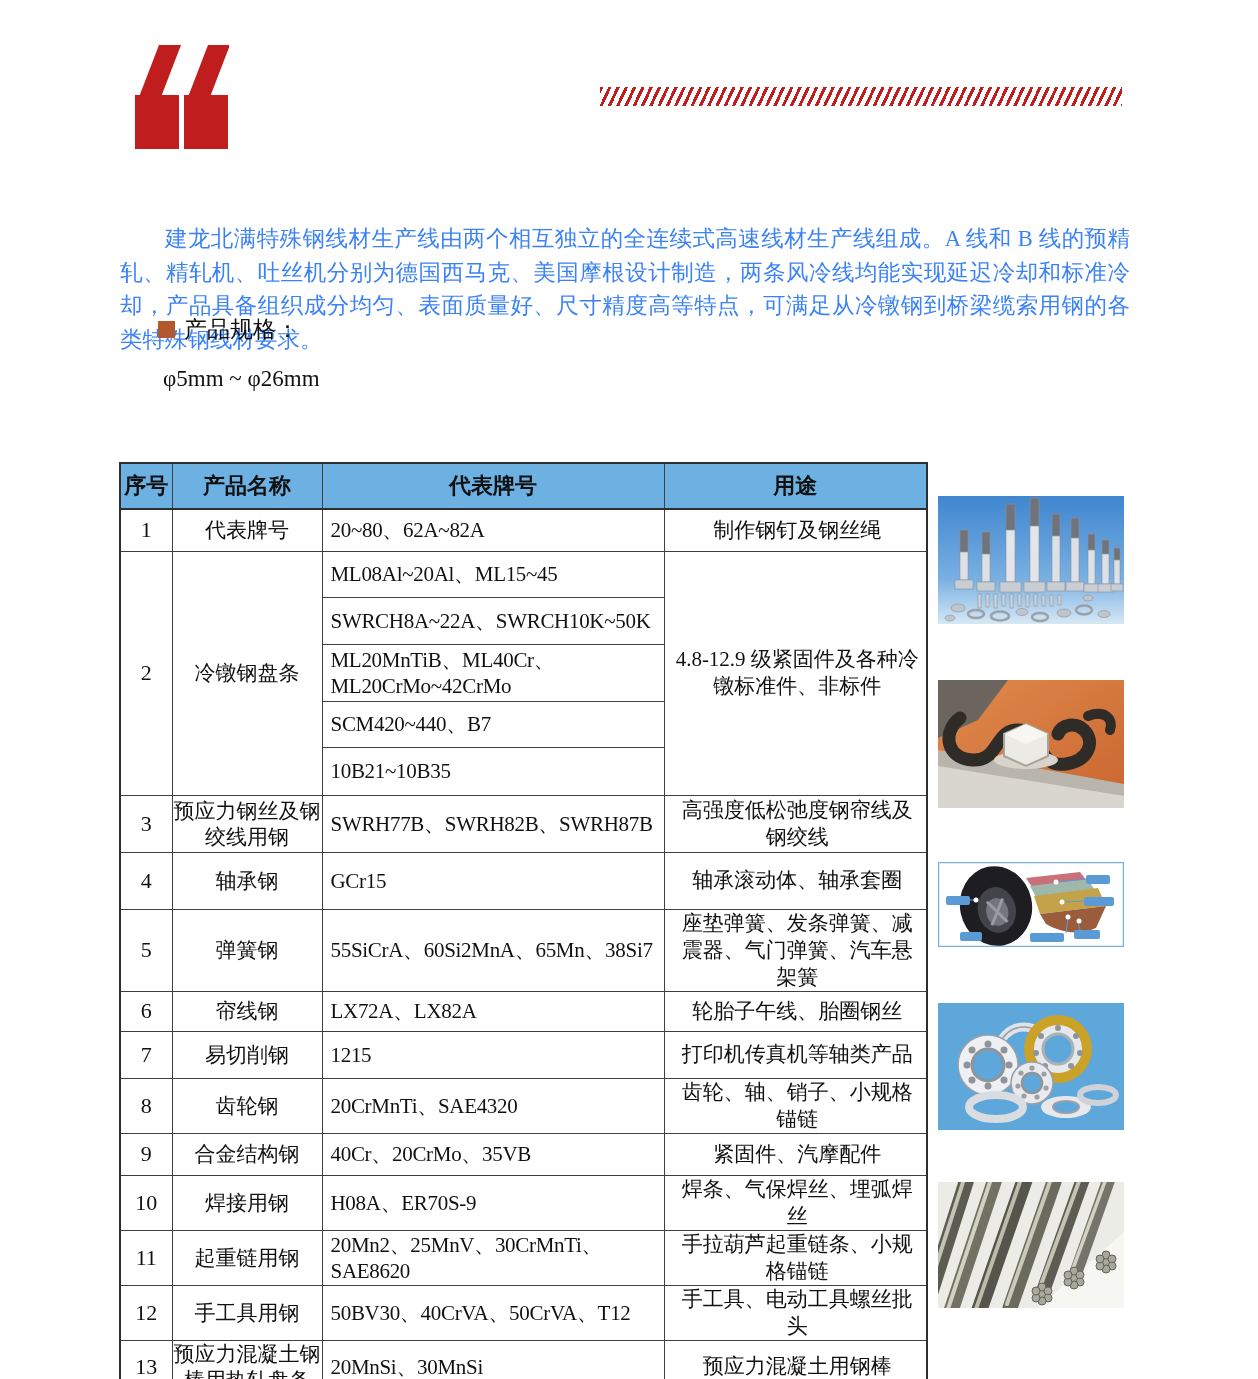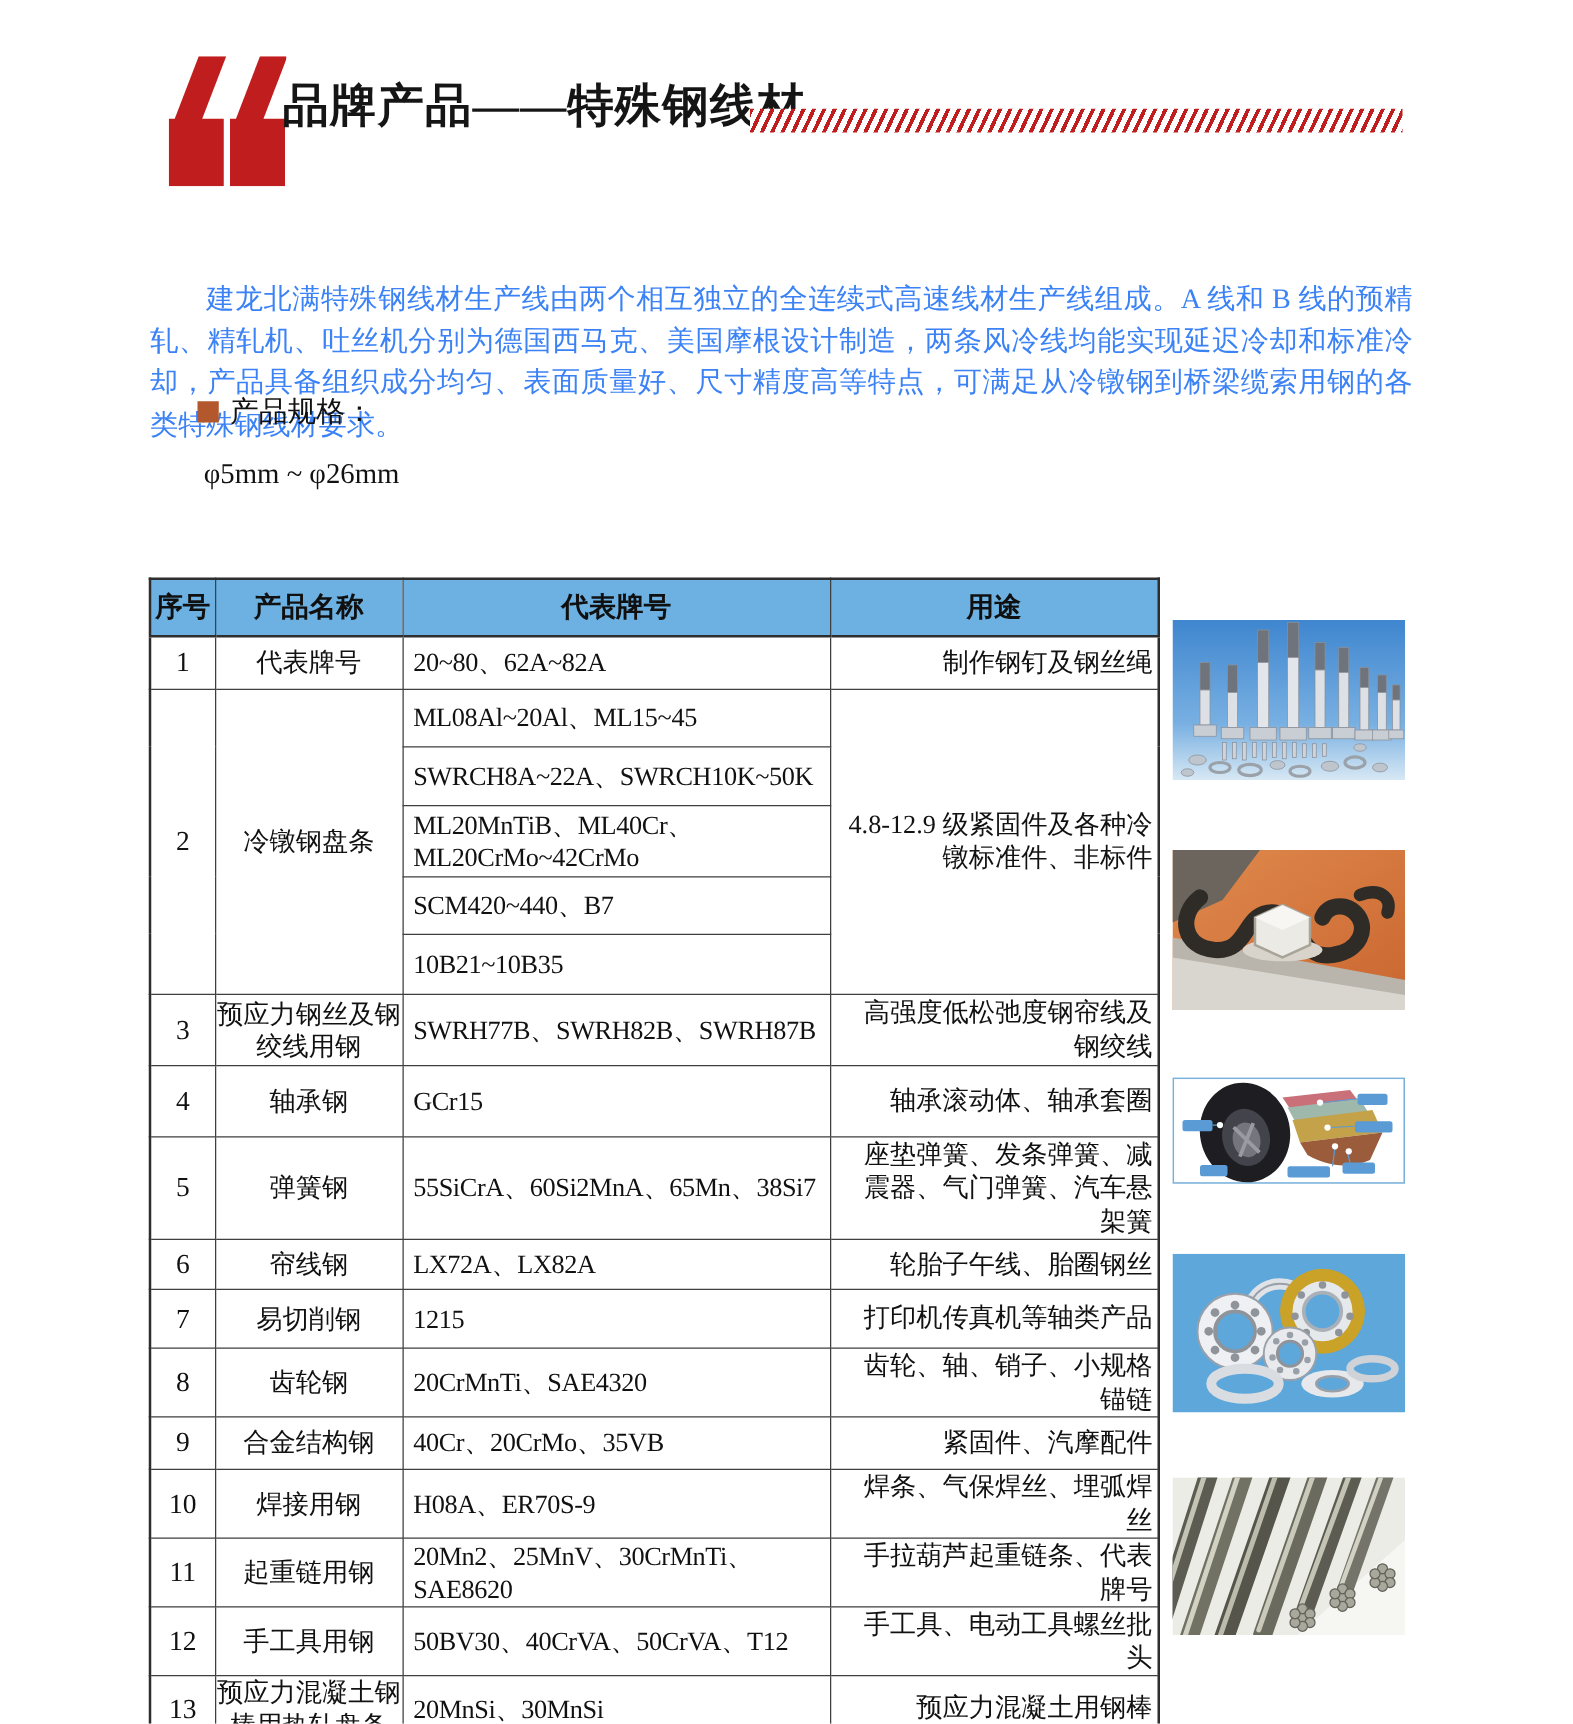--- a/index.html
+++ b/index.html
@@ -58,7 +58,6 @@
       </g>
     </g>
   </svg>
-  <h1 class="page-title">品牌产品——特殊钢线材</h1>
   <div class="title-stripes"></div>
 
   <p class="intro">建龙北满特殊钢线材生产线由两个相互独立的全连续式高速线材生产线组成。A 线和 B 线的预精轧、精轧机、吐丝机分别为德国西马克、美国摩根设计制造，两条风冷线均能实现延迟冷却和标准冷却，产品具备组织成分均匀、表面质量好、尺寸精度高等特点，可满足从冷镦钢到桥梁缆索用钢的各类特殊钢线材要求。</p>

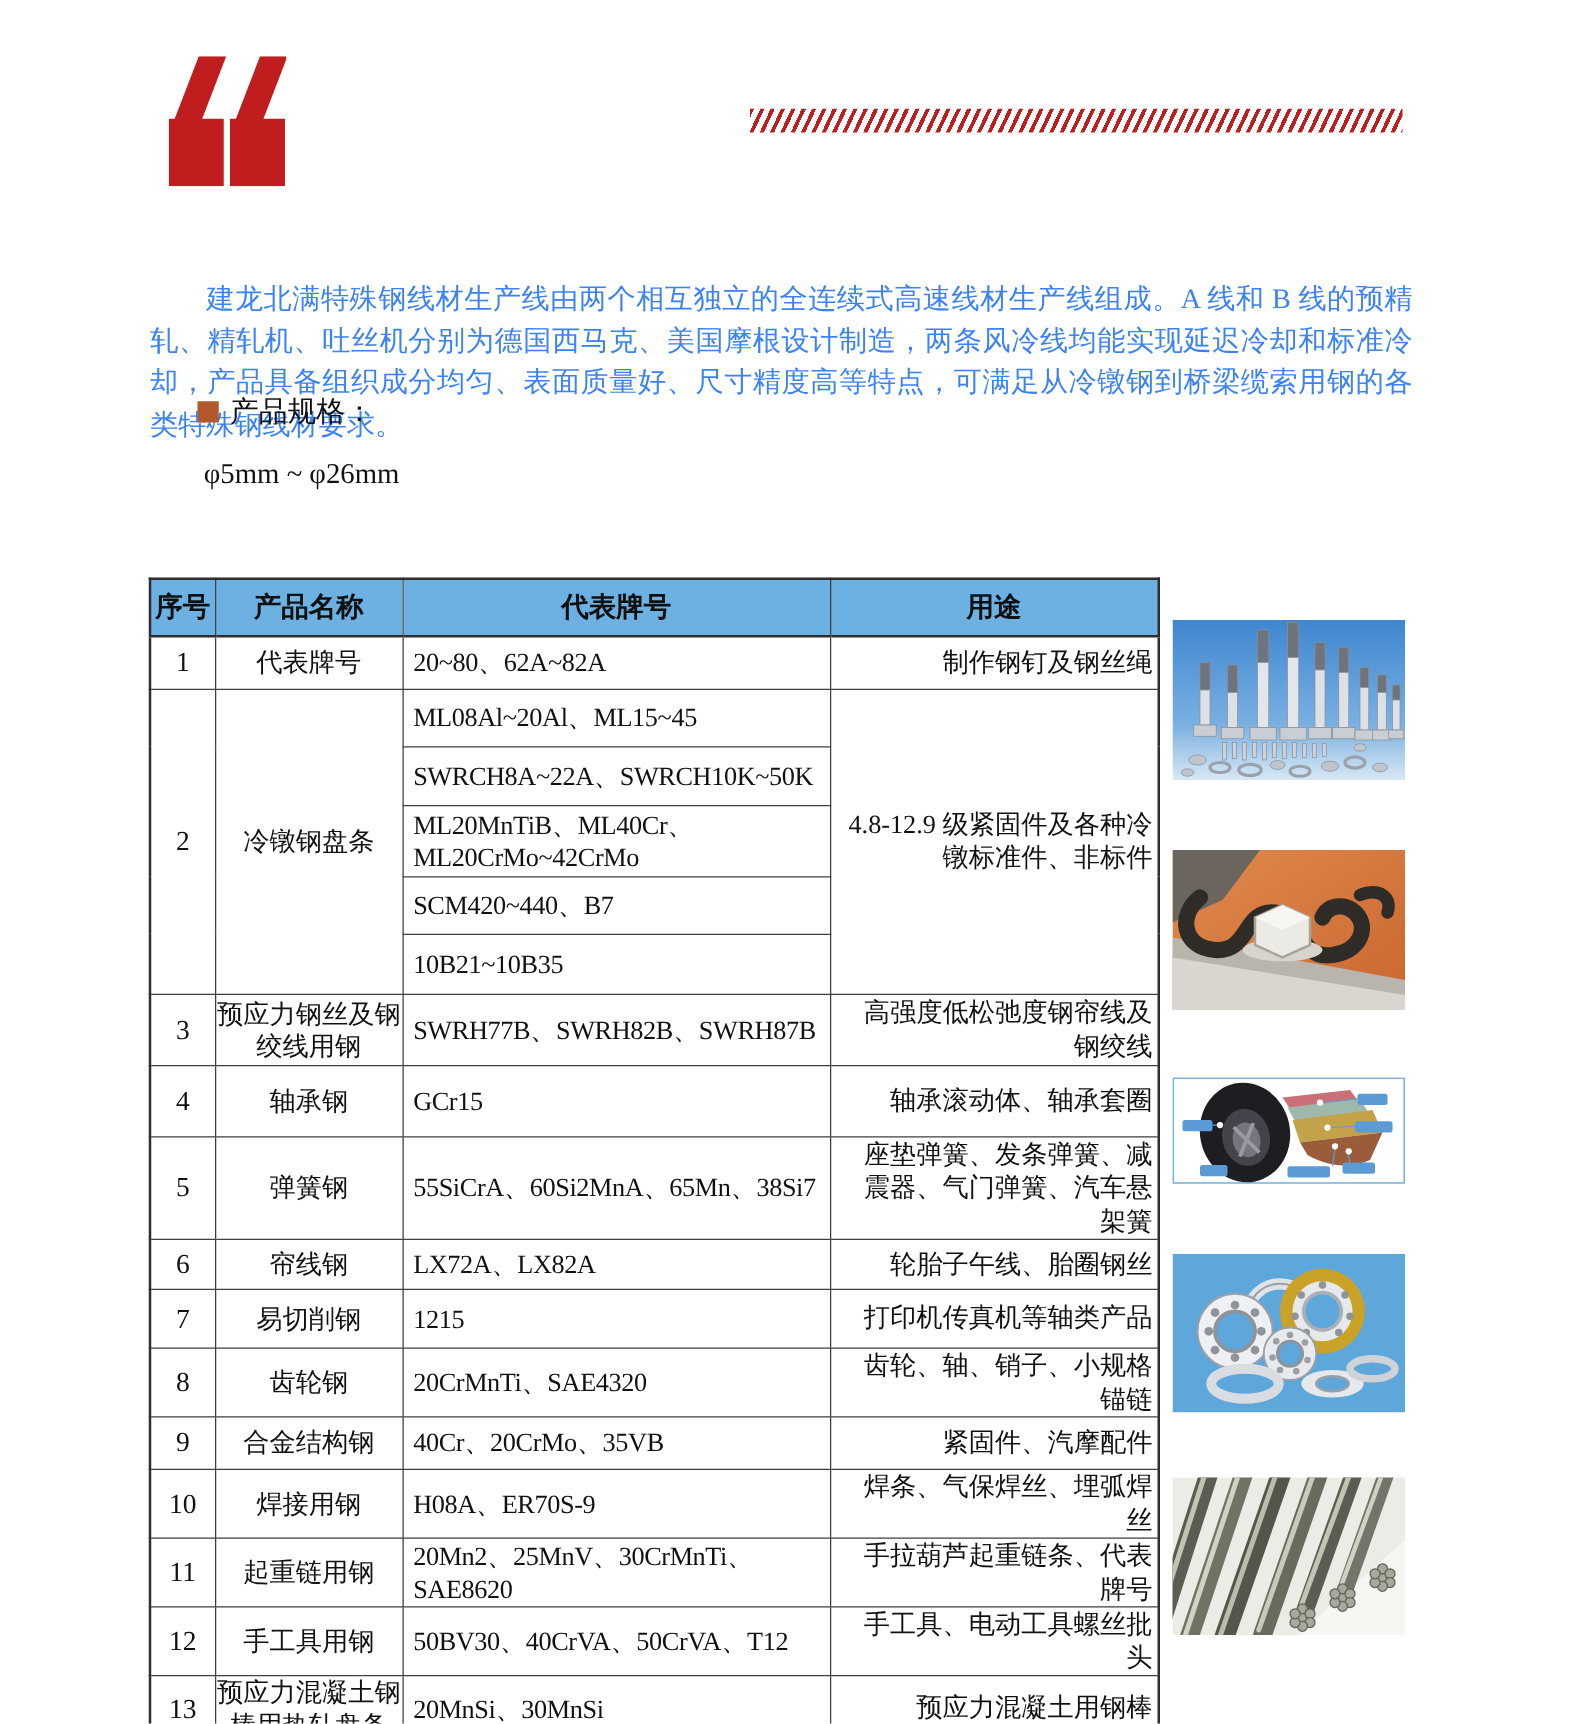--- a/index.html
+++ b/index.html
@@ -34,7 +34,7 @@
   td.no{ text-align:center;font-size:22px;}
   td.name{text-align:center;font-size:21px;line-height:26px;}
   td.grade{text-align:left;font-size:21px;letter-spacing:-0.3px;padding-left:8px;padding-right:2px;line-height:26px;}
-  td.use{text-align:right;font-size:21px;padding-left:8px;padding-right:4px;line-height:27px;}
+  td.use{text-align:center;font-size:21px;padding-left:8px;padding-right:4px;line-height:27px;}
   tr.h40{height:40px;} tr.h42{height:42px;} tr.h45{height:45px;} tr.h46{height:46px;}
   tr.h47{height:47px;} tr.h48{height:48px;} tr.h52{height:52px;} tr.h53{height:53px;}
   tr.h54{height:54px;} tr.h55{height:55px;} tr.h57{height:57px;}

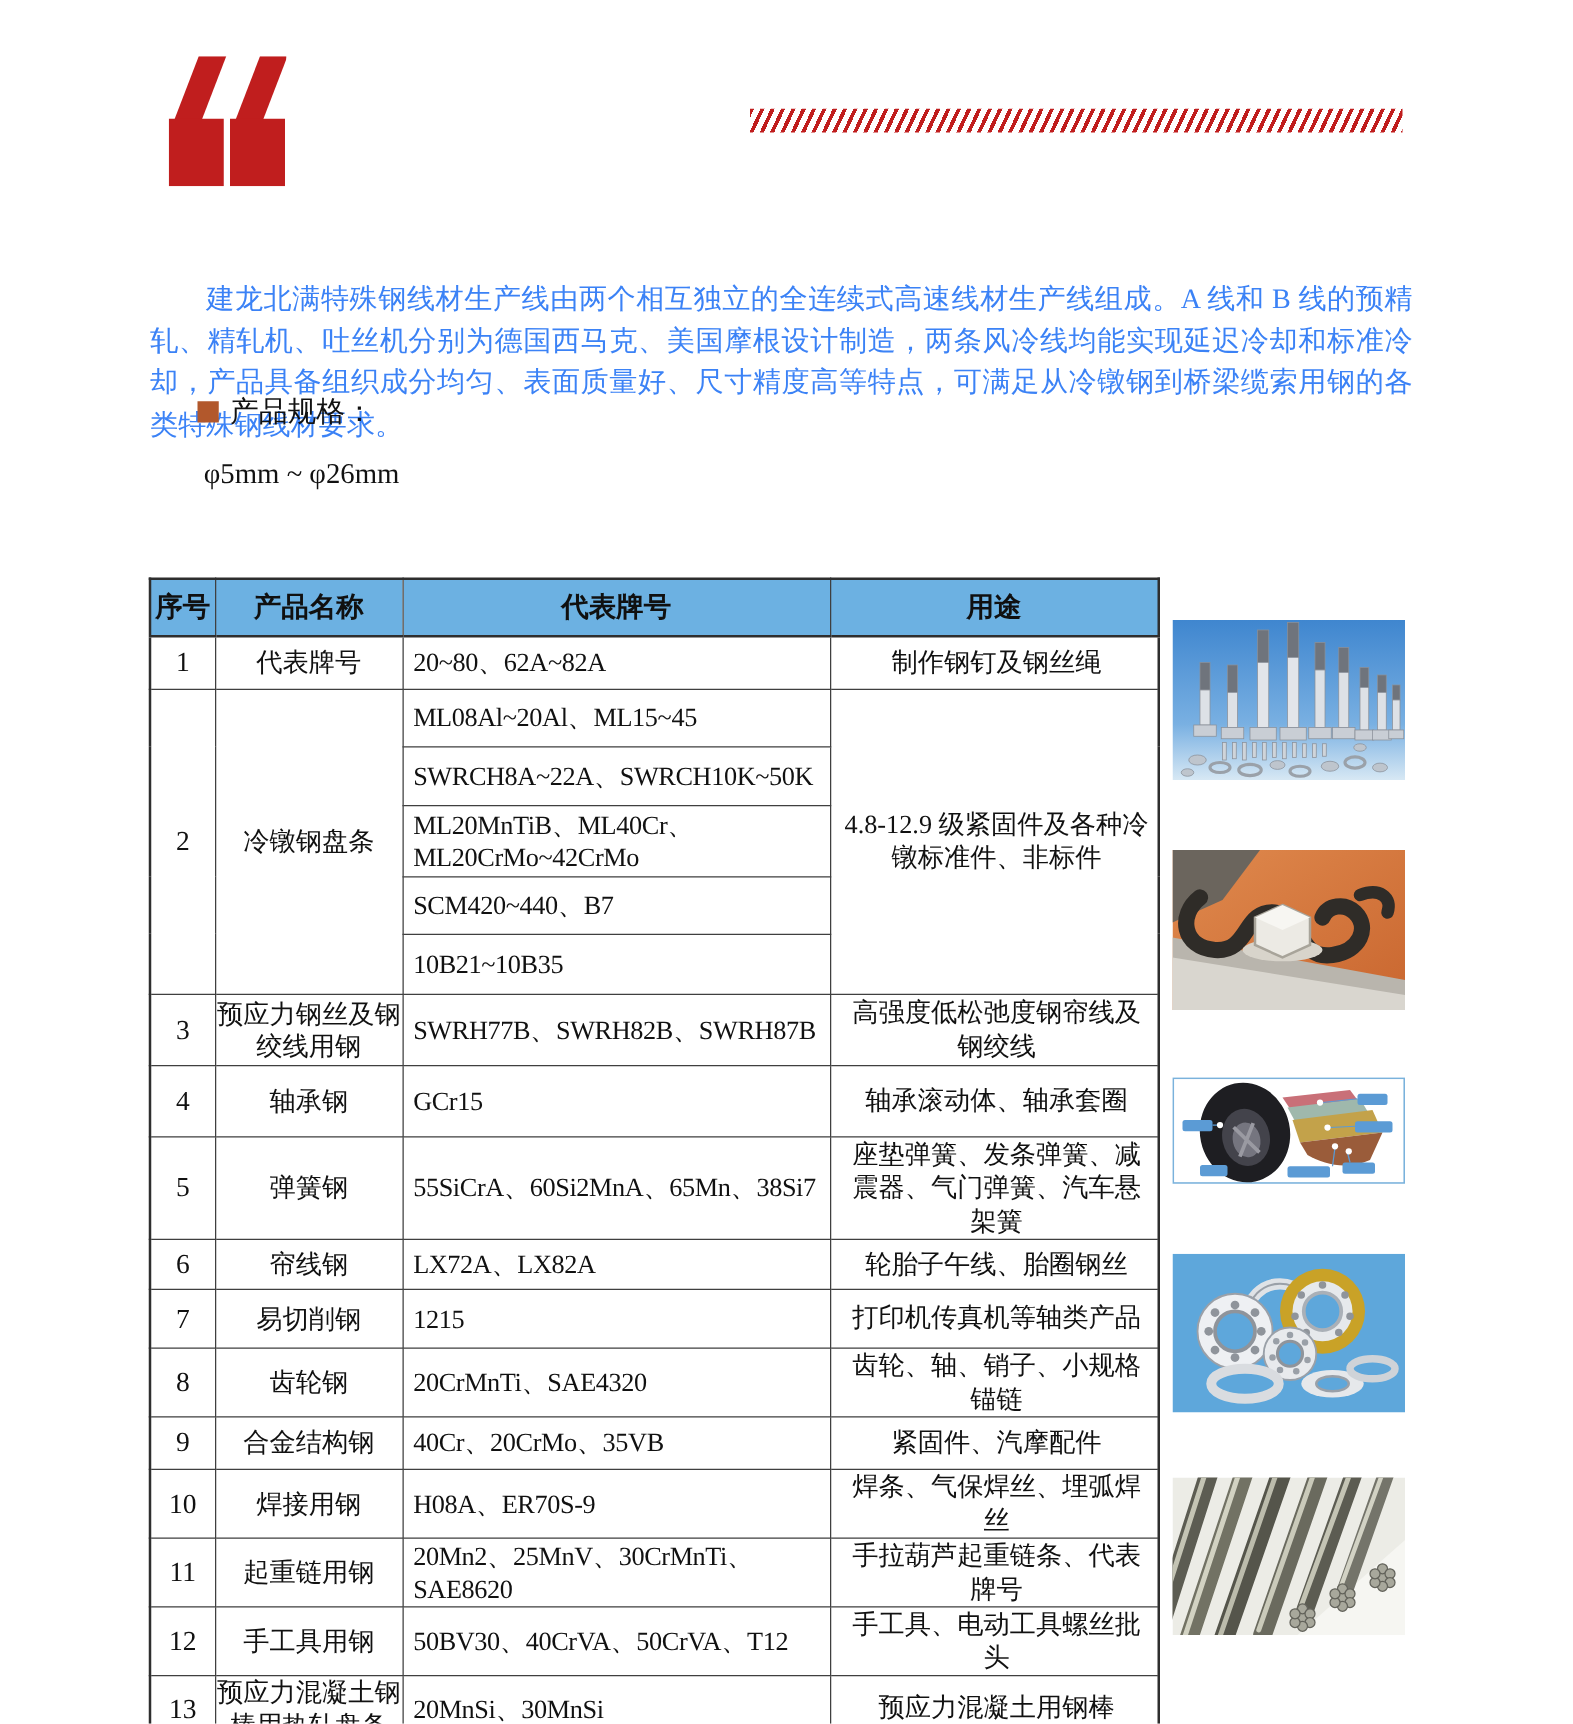--- a/index.html
+++ b/index.html
@@ -160,7 +160,7 @@
         <td class="no">11</td>
         <td class="name">起重链用钢</td>
         <td class="grade">20Mn2、25MnV、30CrMnTi、SAE8620</td>
-        <td class="use">手拉葫芦起重链条、代表牌号</td>
+        <td class="use">手拉葫芦起重链条、小规格锚链</td>
       </tr>
       <tr class="h45">
         <td class="no">12</td>

